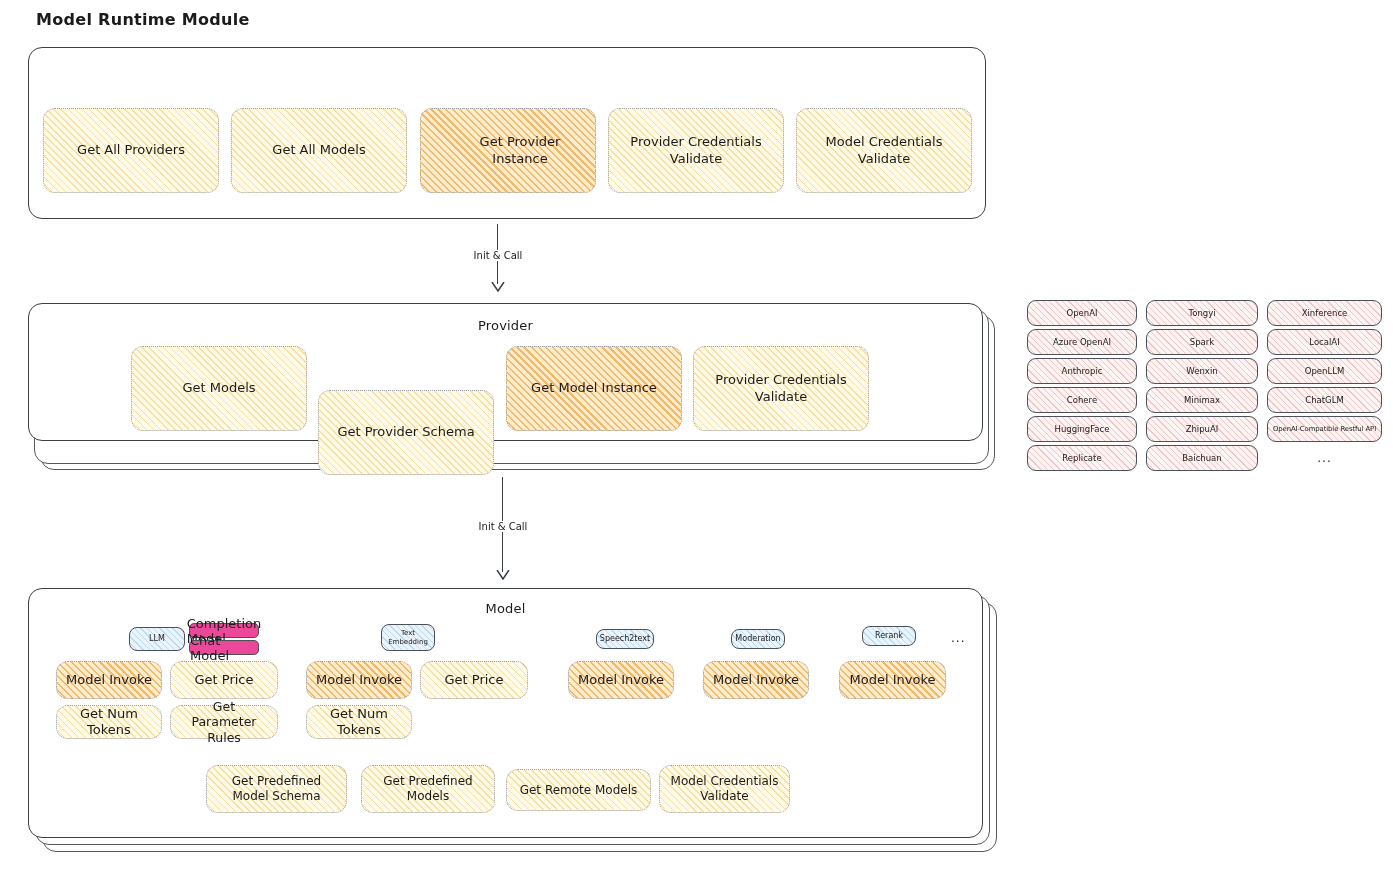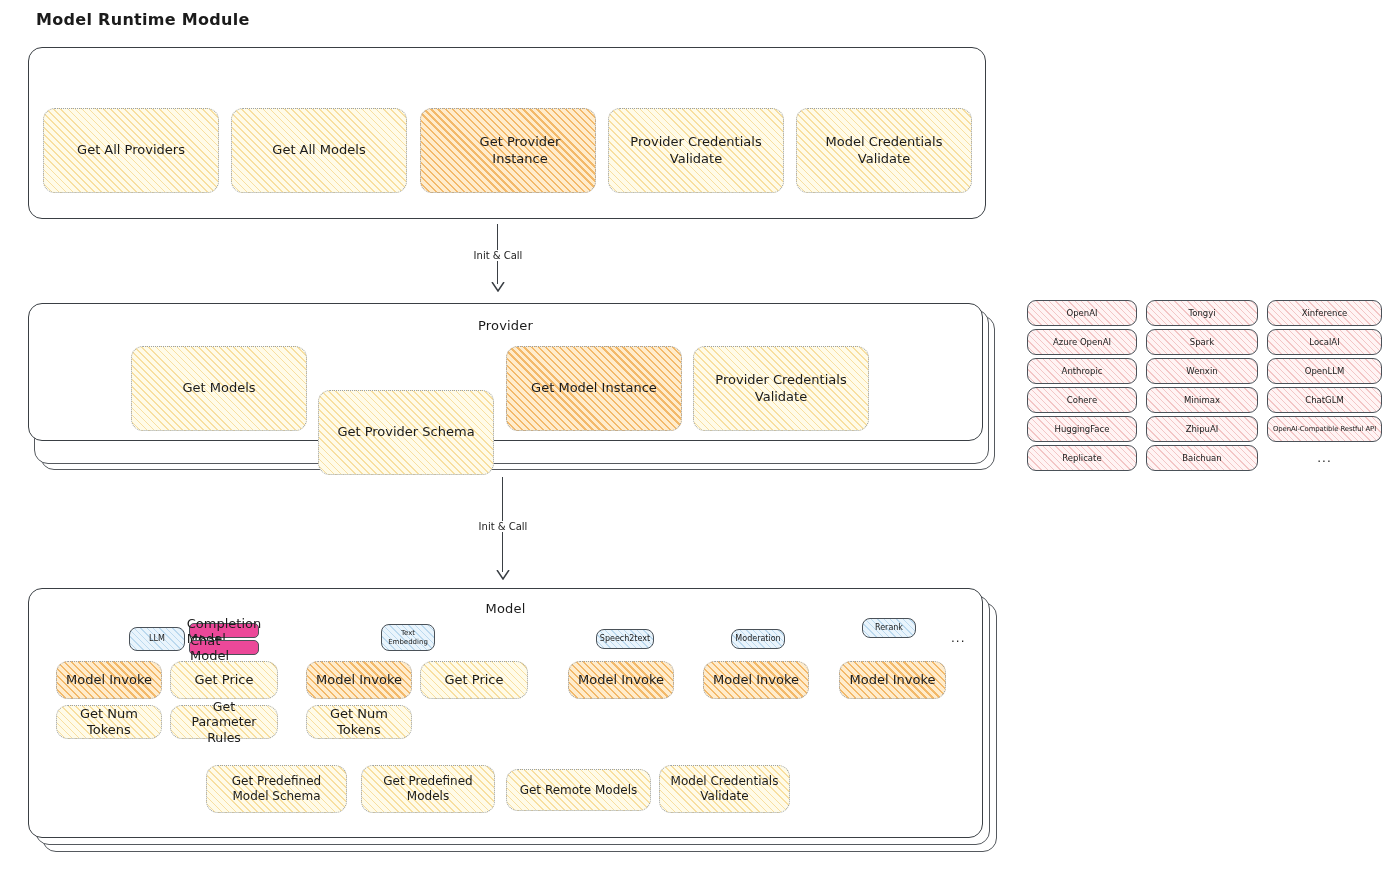--- a/index.html
+++ b/index.html
@@ -86,7 +86,7 @@
   .pill-embed{left:352px;top:35px;width:54px;height:27px;font-size:7px;}
   .pill-speech{left:567px;top:40px;width:58px;height:20px;}
   .pill-moder{left:702px;top:40px;width:54px;height:20px;}
-  .pill-rerank{left:833px;top:29px;width:54px;height:20px;}
+  .pill-rerank{left:833px;top:37px;width:54px;height:20px;}
   .model-dots{left:922px;top:42px;}
   .mi1{left:27px;top:72px;width:106px;height:38px;}
   .gp1{left:141px;top:72px;width:108px;height:38px;}

